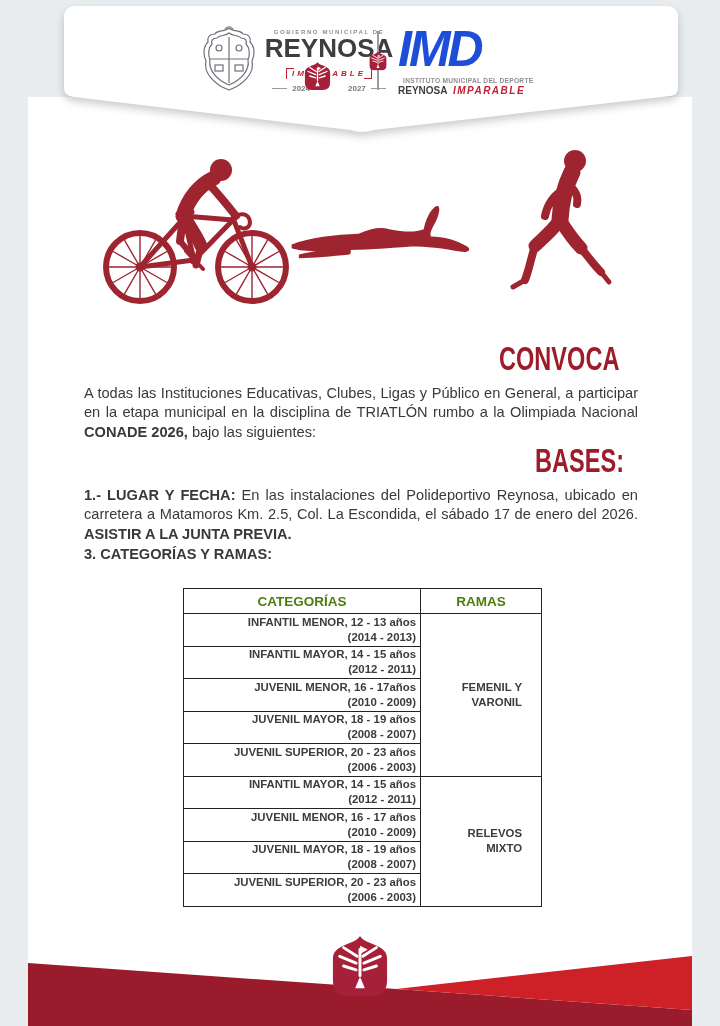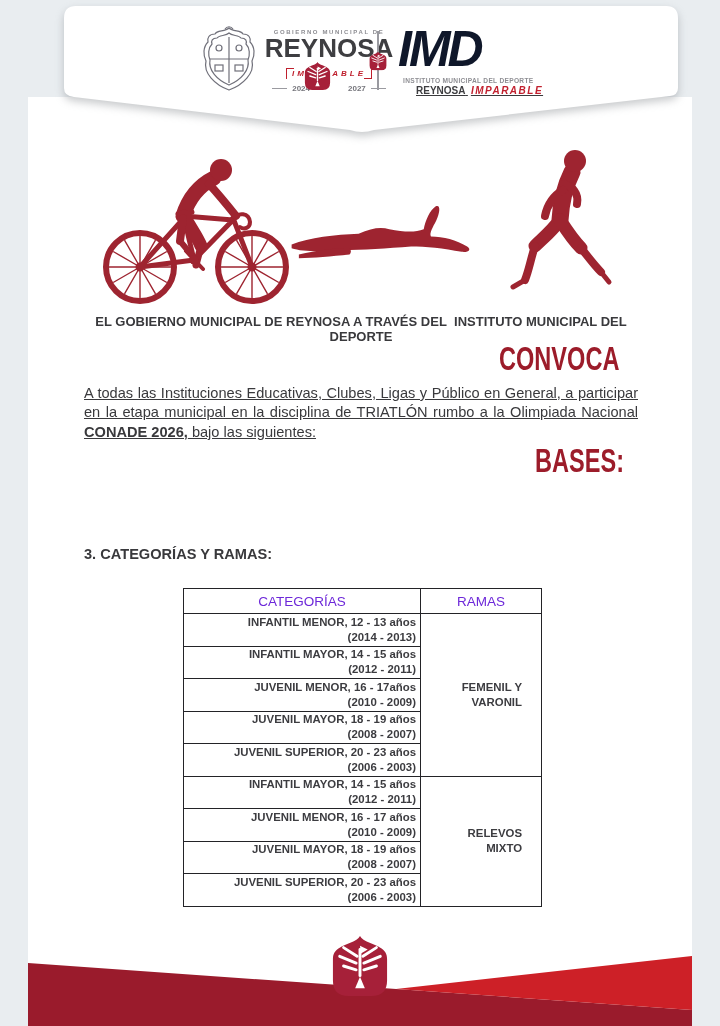--- a/index.html
+++ b/index.html
@@ -24,7 +24,7 @@
   .years-gap{width:28px;}
   .divider{left:377px;top:31px;width:2px;height:59px;background:#9a9aa0;}
   .imd-block{left:398px;top:24px;width:180px;}
-  .imd-word{font-size:50px;font-weight:bold;font-style:italic;color:#0f172a;letter-spacing:-3px;line-height:1.02;}
+  .imd-word{font-size:50px;font-weight:bold;font-style:italic;color:#1d4ed8;letter-spacing:-3px;line-height:1.02;}
   .imd-sub{font-size:6.6px;letter-spacing:.3px;color:#8e8e93;font-weight:bold;margin:2px 0 1px 5px;}
   .imd-row{margin-left:18px;font-size:10px;font-weight:bold;text-decoration:underline;}
   .imd-rey{color:#3e3e41;} .imd-imp{color:#c1202e;font-style:italic;letter-spacing:1.5px;margin-left:3px;}

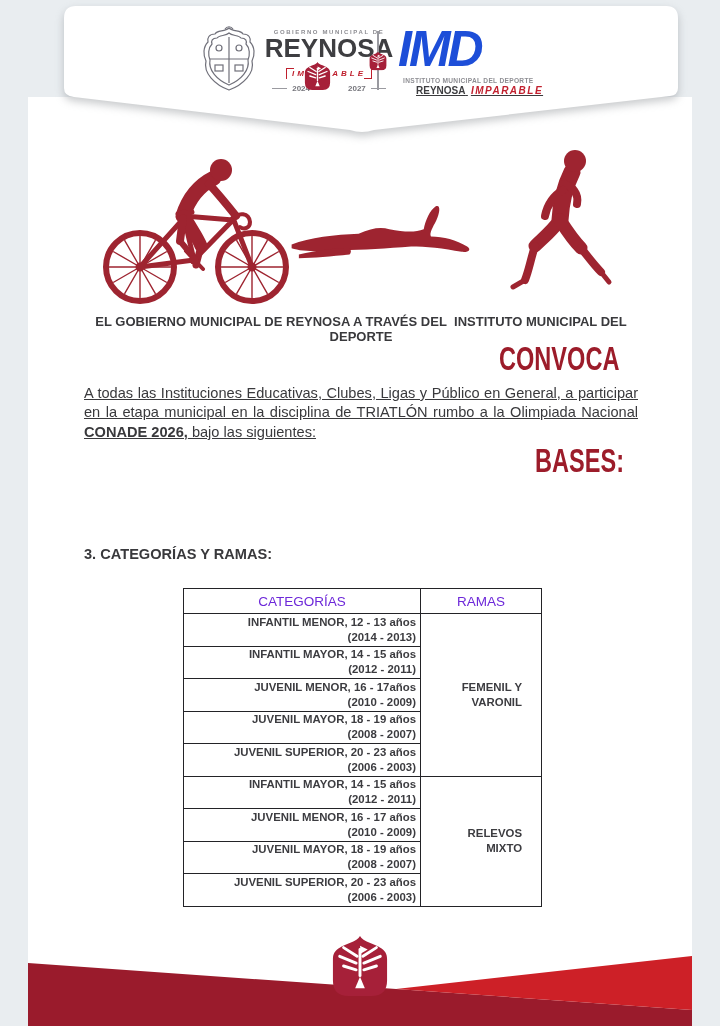--- a/index.html
+++ b/index.html
@@ -26,7 +26,7 @@
   .imd-block{left:398px;top:24px;width:180px;}
   .imd-word{font-size:50px;font-weight:bold;font-style:italic;color:#1d4ed8;letter-spacing:-3px;line-height:1.02;}
   .imd-sub{font-size:6.6px;letter-spacing:.3px;color:#8e8e93;font-weight:bold;margin:2px 0 1px 5px;}
-  .imd-row{margin-left:18px;font-size:10px;font-weight:bold;text-decoration:underline;}
+  .imd-row{margin-left:0;font-size:10px;font-weight:bold;}
   .imd-rey{color:#3e3e41;} .imd-imp{color:#c1202e;font-style:italic;letter-spacing:1.5px;margin-left:3px;}
 
   

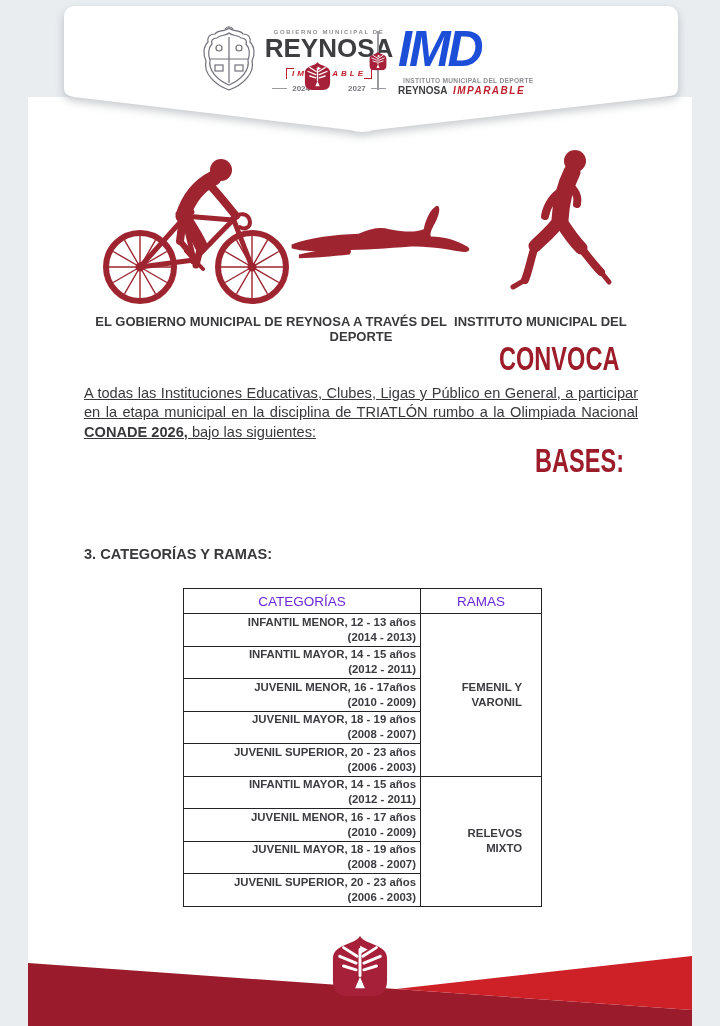--- a/index.html
+++ b/index.html
@@ -164,7 +164,6 @@
     <circle cx="70" cy="15" r="11" fill="#9e2430"></circle>
   </svg>
 
-  <div class="abs line1">EL GOBIERNO MUNICIPAL DE REYNOSA A TRAVÉS DEL&nbsp; INSTITUTO MUNICIPAL DEL DEPORTE</div>
 
   <div class="abs red-heading h-convoca">
     <span>CONVOCA</span>

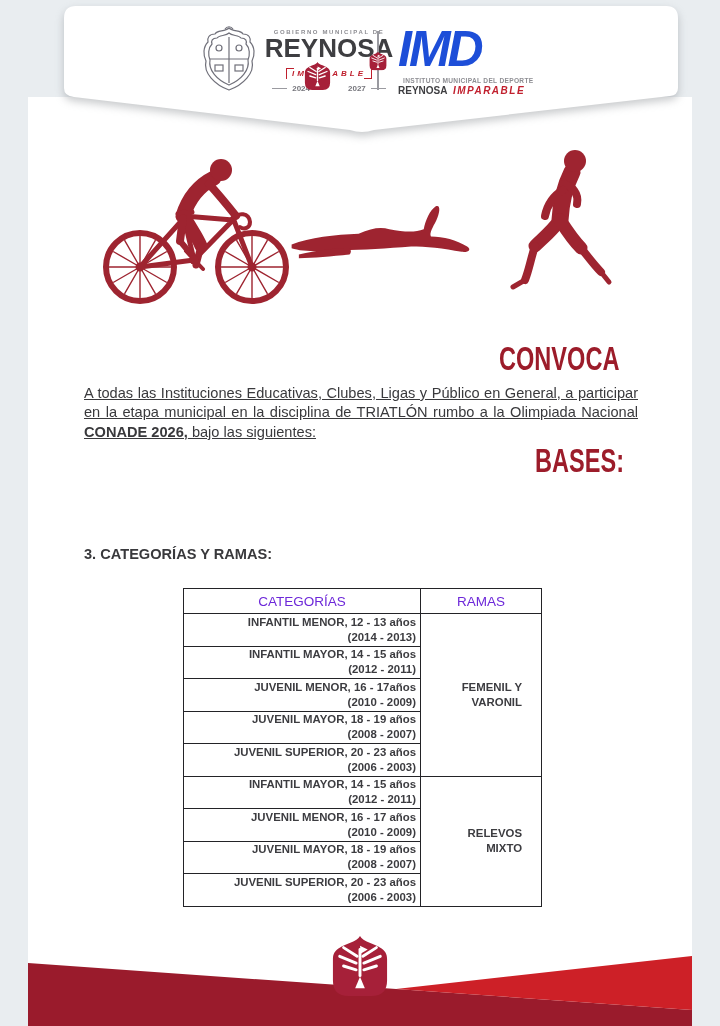--- a/index.html
+++ b/index.html
@@ -35,7 +35,7 @@
   .red-heading span{display:inline-block;font-weight:bold;font-size:31px;transform:scale(.76,1.05);}
   .h-convoca{top:341px;} .h-bases{top:443px;}
   .para{left:84px;width:554px;font-size:14.6px;line-height:1.33;text-align:justify;}
-  .p1{top:384px;text-decoration:underline;} .p2{top:486px;}
+  .p1{top:384px;} .p2{top:486px;}
   .cat-title{left:84px;top:546px;font-size:14.6px;font-weight:bold;}
   .b{font-weight:bold;}
 

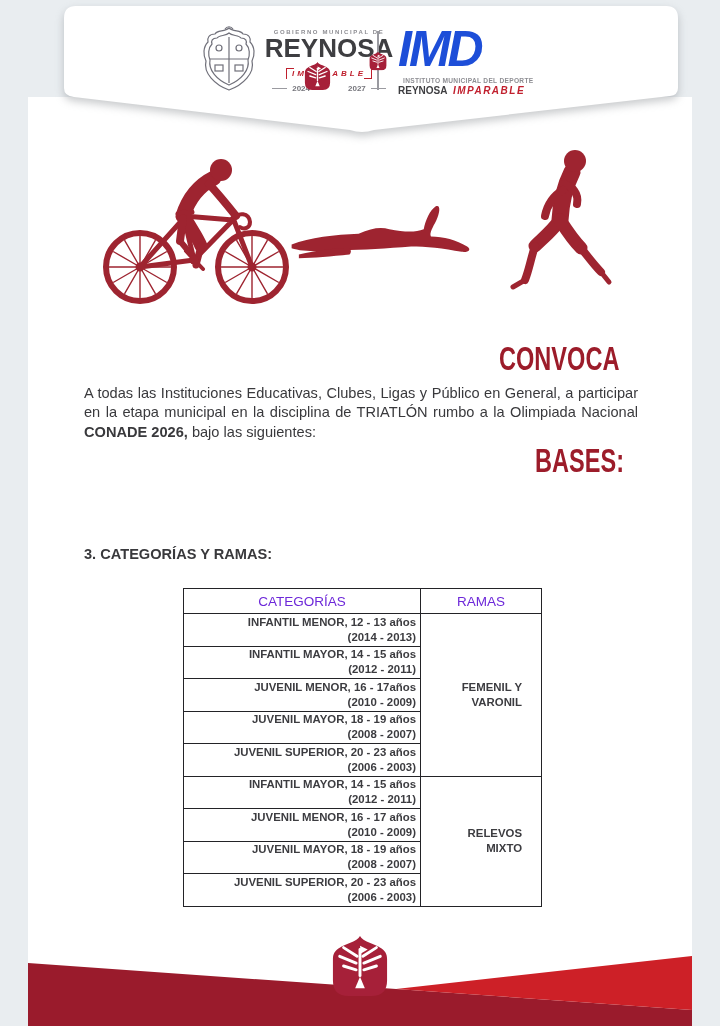--- a/index.html
+++ b/index.html
@@ -175,6 +175,7 @@
     <span>BASES:</span>
   </div>
 
+  <div class="abs para p2"><span class="b">1.- LUGAR Y FECHA:</span><span> En las instalaciones del Polideportivo Reynosa, ubicado en carretera a Matamoros Km. 2.5, Col. La Escondida, el sábado 17 de enero del 2026. </span><span class="b">ASISTIR A LA JUNTA PREVIA.</span></div>
 
   <div class="abs cat-title">3. CATEGORÍAS Y RAMAS:</div>
 

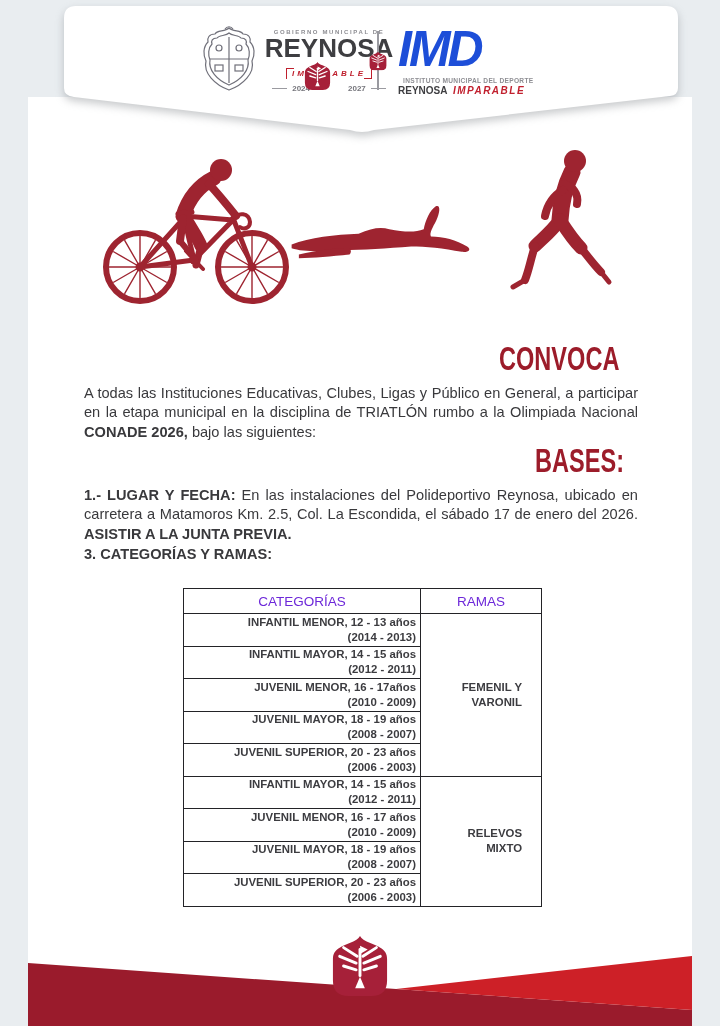--- a/index.html
+++ b/index.html
@@ -42,7 +42,7 @@
   
   .cat-table{left:183px;top:588px;border-collapse:collapse;}
   .cat-table th,.cat-table td{border:1.6px solid #232327;text-align:center;vertical-align:middle;padding:0 4px;}
-  .cat-table th{height:24px;font-size:13.5px;font-weight:normal;color:#6d28d9;}
+  .cat-table th{height:24px;font-size:13.5px;font-weight:bold;color:#4d7c0f;}
   .th-cat{width:228px;} .th-rama{width:112px;}
   .cat-table td{height:31.5px;font-size:11.4px;font-weight:bold;color:#3c3c40;line-height:1.3;text-align:right;}
   .rama-cell div{max-width:82px;margin:14px auto;}

